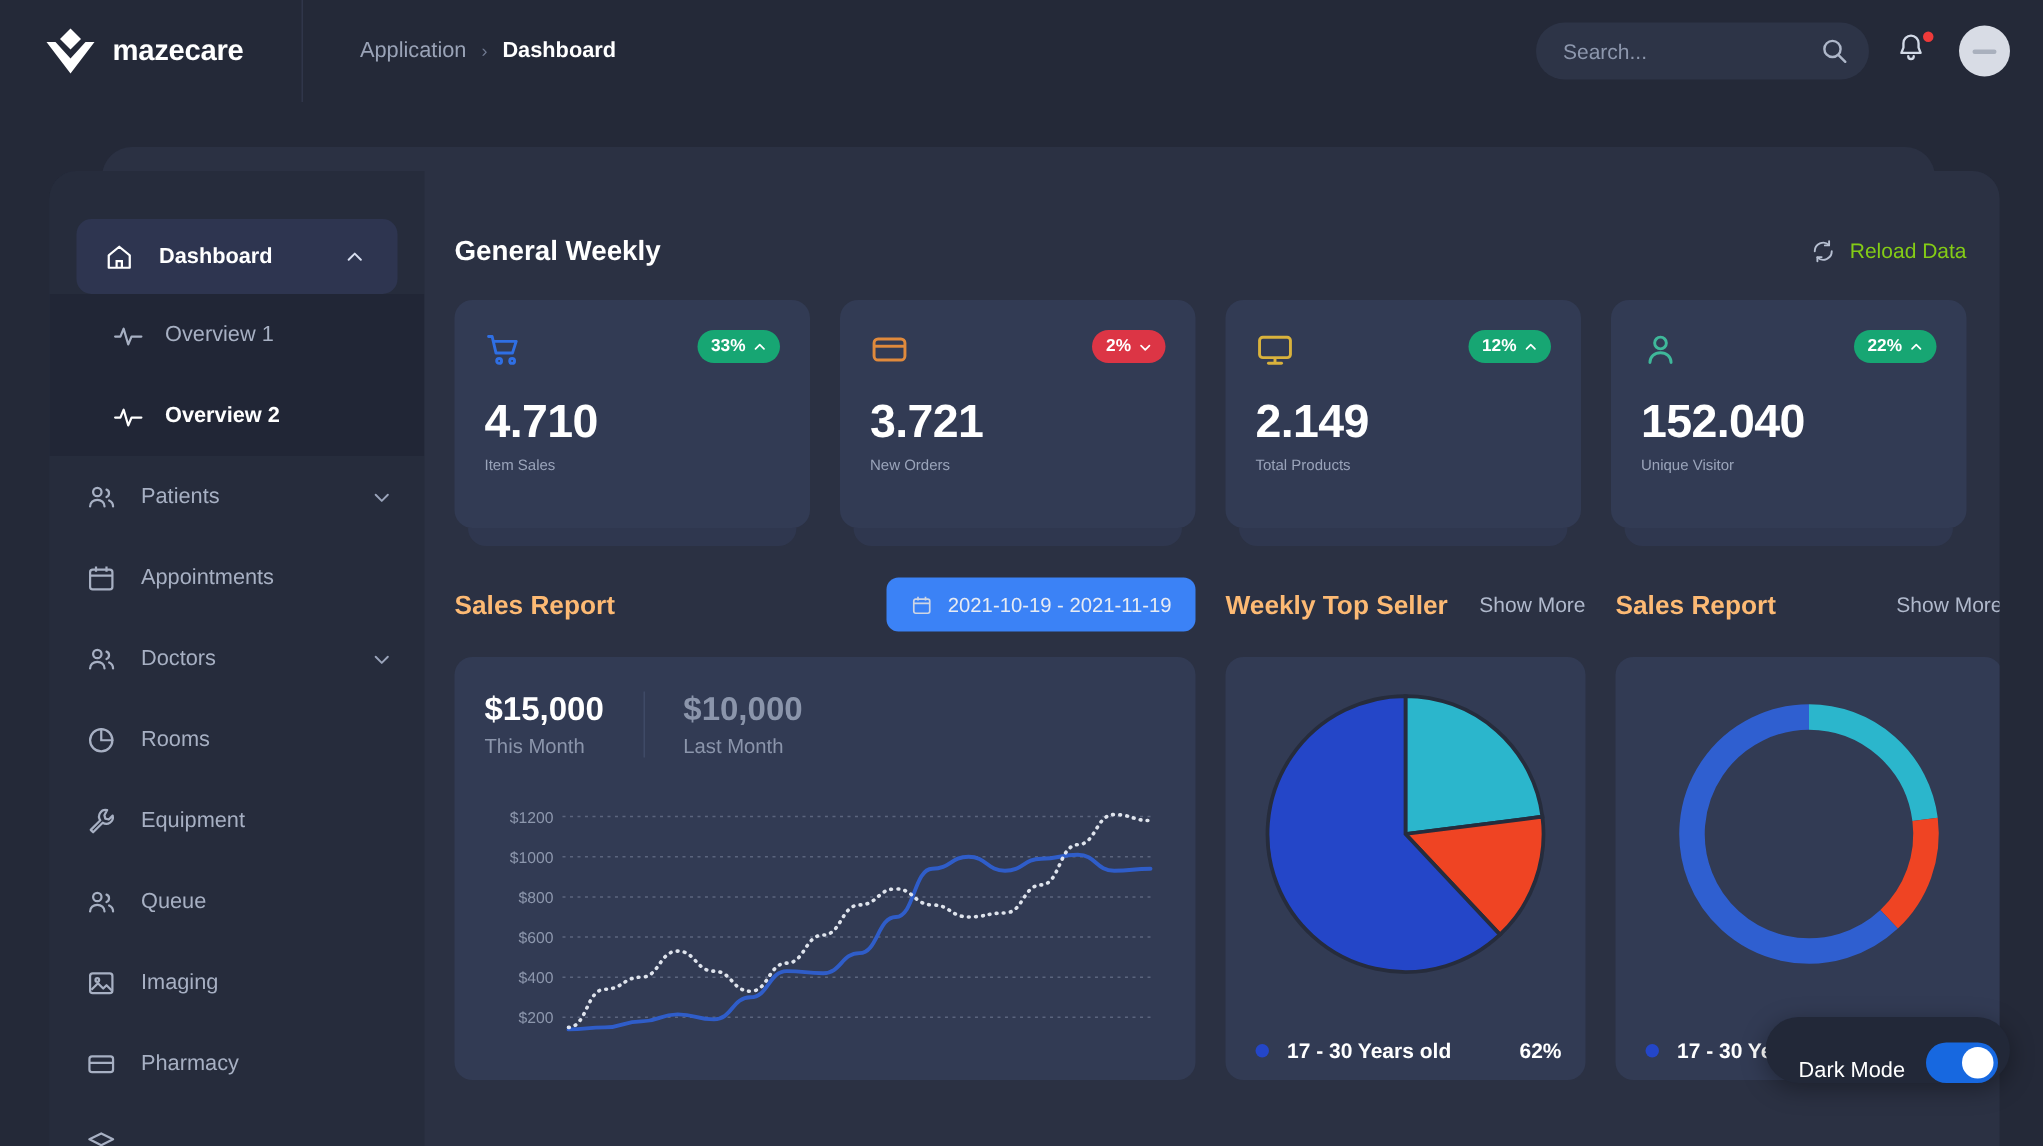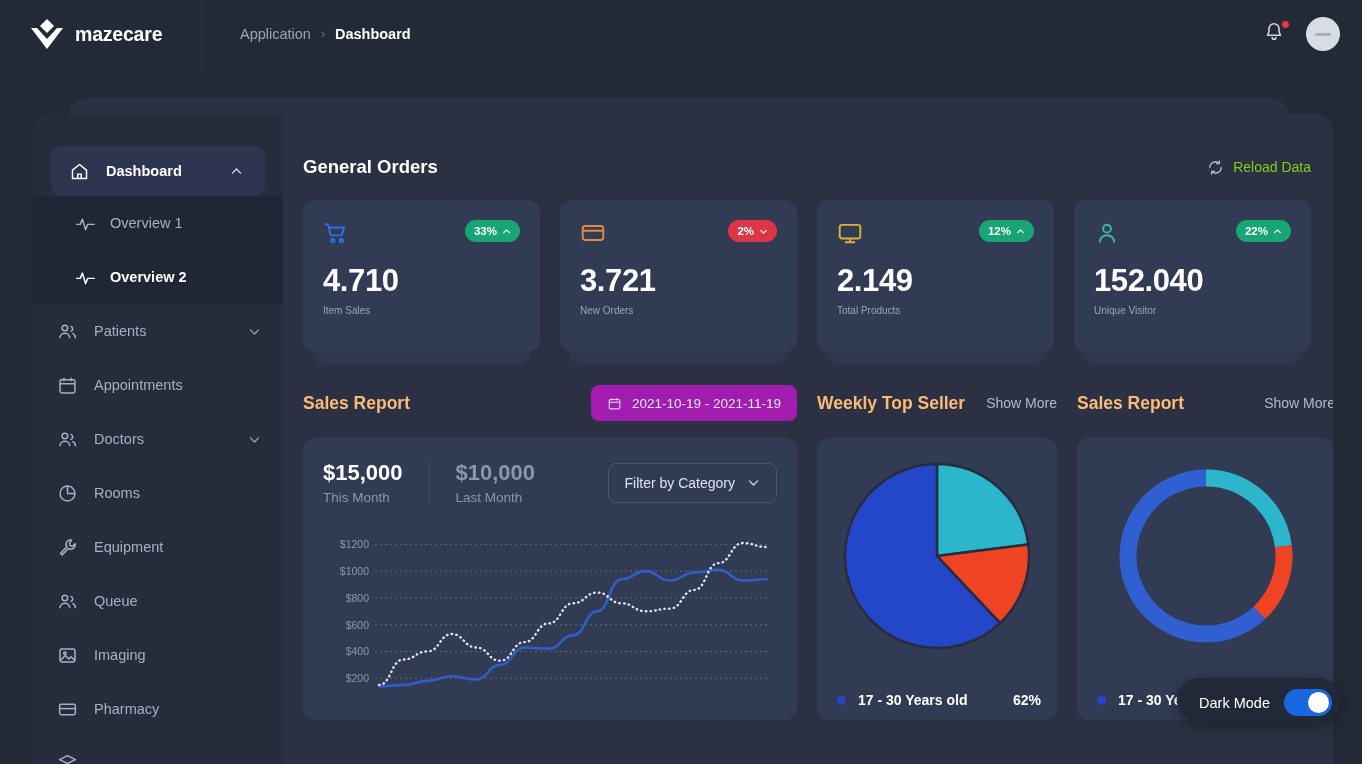--- a/index.html
+++ b/index.html
@@ -230,6 +230,13 @@
   </div>
 
   <div class="topbar-right">
+    <div class="search-wrap">
+      <input class="search-input" placeholder="Search..." style="">
+      <svg class="search-icon" width="18" height="18" viewBox="0 0 20 20" fill="none" stroke="#aeb7c9" stroke-width="1.8">
+        <circle cx="8.5" cy="8.5" r="6"></circle>
+          <line x1="13" y1="13" x2="18" y2="18" stroke-linecap="round"></line>
+      </svg>
+    </div>
 
     <div class="bell-wrap">
       <svg width="22" height="22" viewBox="0 0 24 24" fill="none" stroke="#d3dae7" stroke-width="1.7">

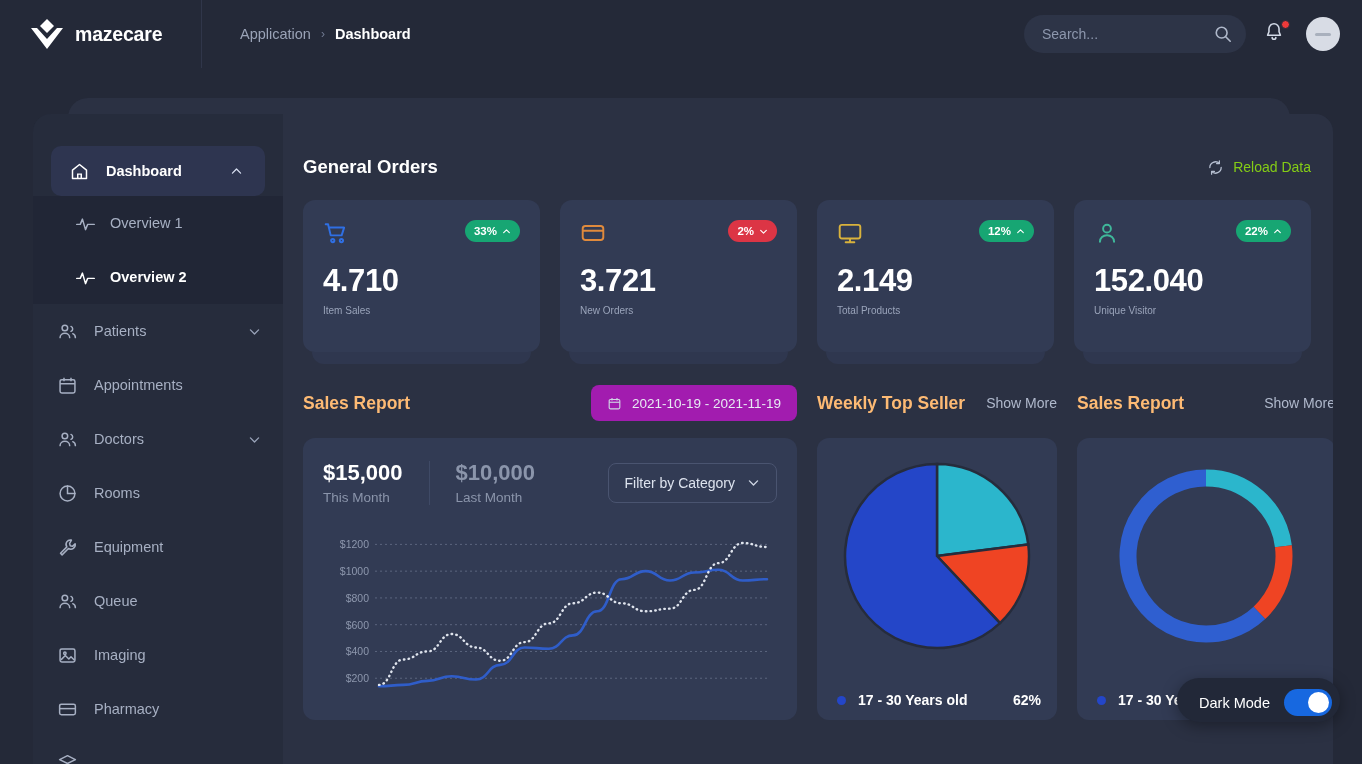--- a/index.html
+++ b/index.html
@@ -366,7 +366,7 @@
 <div class="main">
 
   <div class="section-head">
-    <span class="section-title">General Orders</span>
+    <span class="section-title">General Weekly</span>
     <div class="reload">
       <svg width="17" height="17" viewBox="0 0 24 24" fill="none" stroke="#b6bfd1" stroke-width="1.8">
         <path d="M20 12a8 8 0 0 1-13.5 5.8M4 12a8 8 0 0 1 13.5-5.8" stroke-linecap="round"></path>

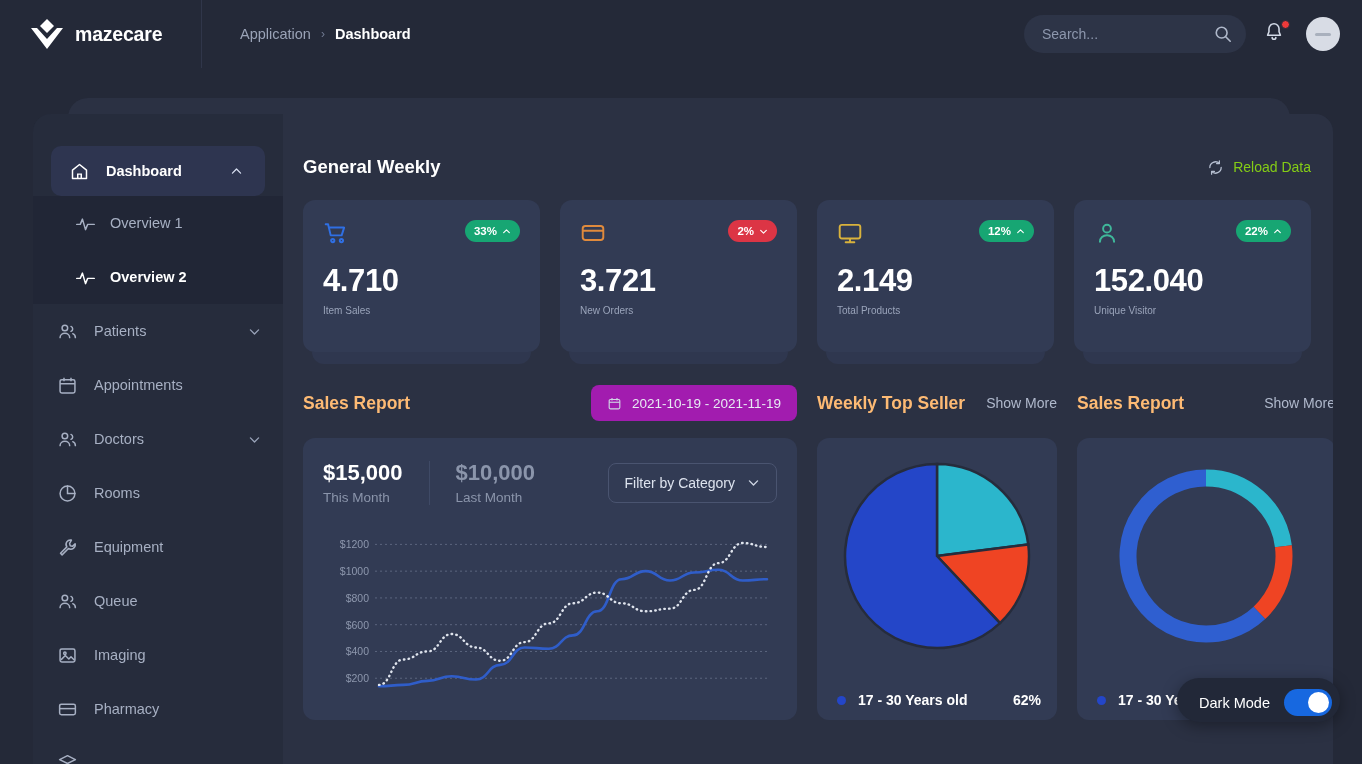--- a/index.html
+++ b/index.html
@@ -165,7 +165,7 @@
   .datepick {
     margin-left: auto; display: flex; align-items: center; gap: 10px;
     height: 36px; padding: 0 16px; border-radius: 8px;
-    background: #a21caf; font-size: 13.5px; color: #e7ebf3; cursor: pointer;
+    background: #3b82f6; font-size: 13.5px; color: #e7ebf3; cursor: pointer;
   }
 
   .panel { background: #323b54; border-radius: 12px; padding: 20px; }

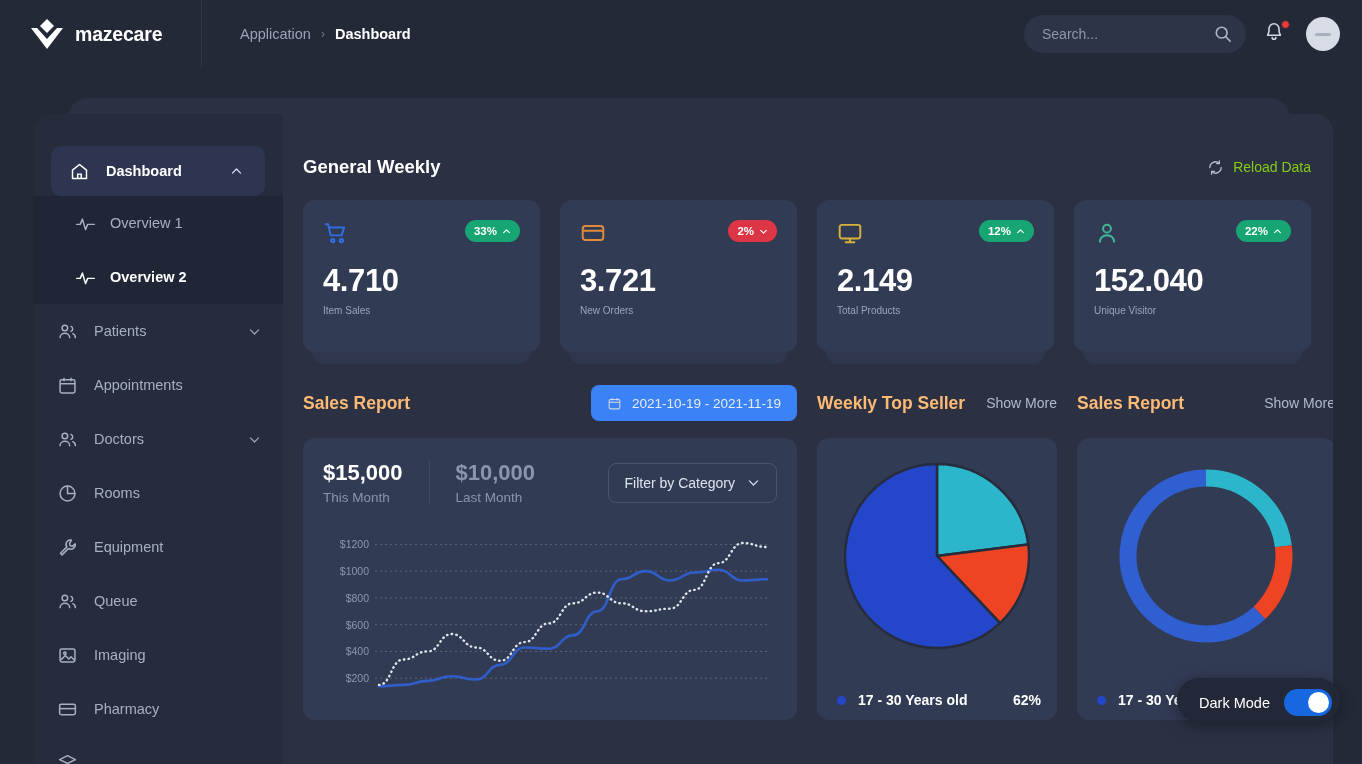--- a/index.html
+++ b/index.html
@@ -484,12 +484,6 @@
           <div class="money-block">
             <div class="money muted">$10,000</div>
             <div class="money-sub">Last Month</div>
-          </div>
-          <div class="filter-btn">
-            <span>Filter by Category</span>
-            <svg width="13" height="13" viewBox="0 0 16 16" fill="none" stroke="#cfd6e4" stroke-width="1.7">
-                <polyline points="3,6 8,11 13,6" stroke-linecap="round" stroke-linejoin="round"></polyline>
-              </svg>
           </div>
         </div>
 

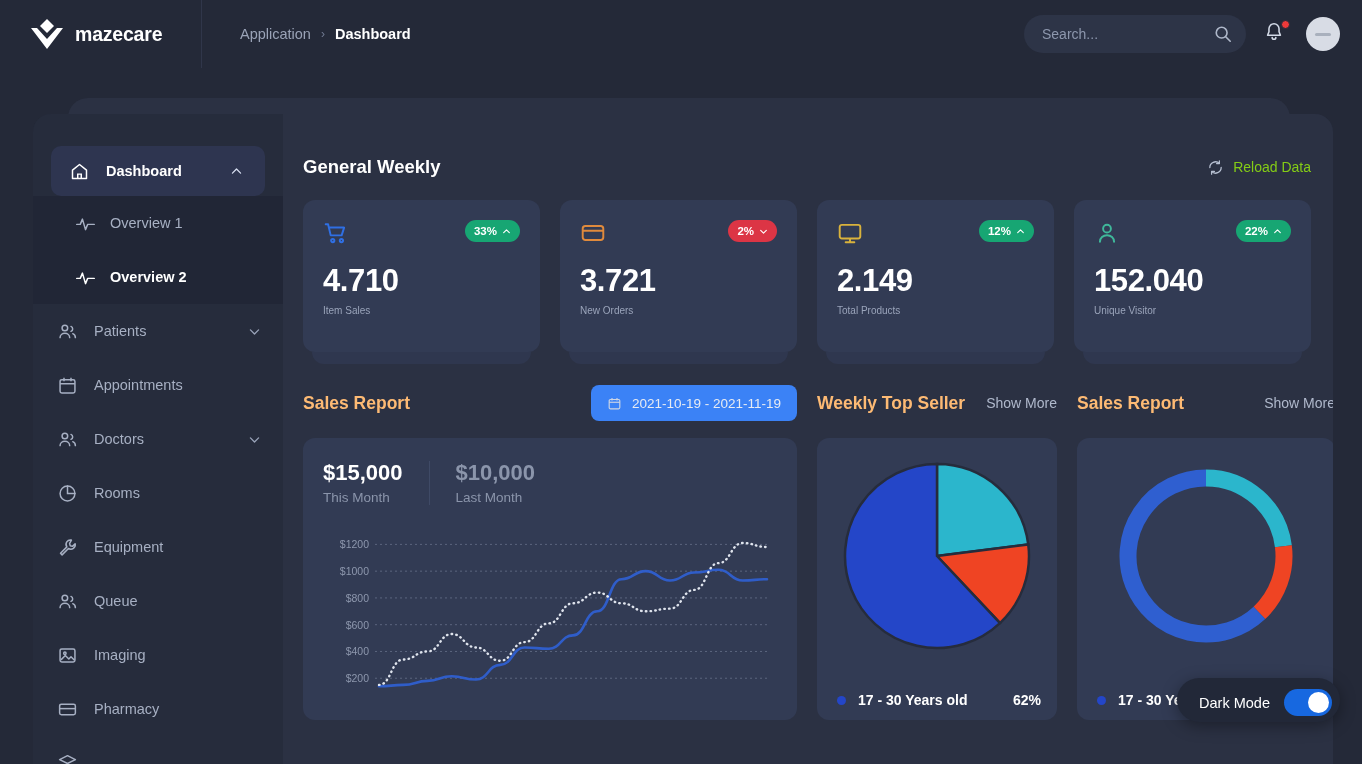--- a/index.html
+++ b/index.html
@@ -195,7 +195,7 @@
   
   .darkmode {
     position: absolute; right: 22px; bottom: 42px;
-    display: flex; align-items: center; gap: 14px;
+    display: flex; align-items: flex-end; gap: 14px;
     height: 44px; padding: 5px 8px 0 22px;
     background: #222838; border-radius: 22px;
     box-shadow: 0 4px 16px rgba(0,0,0,.35);

